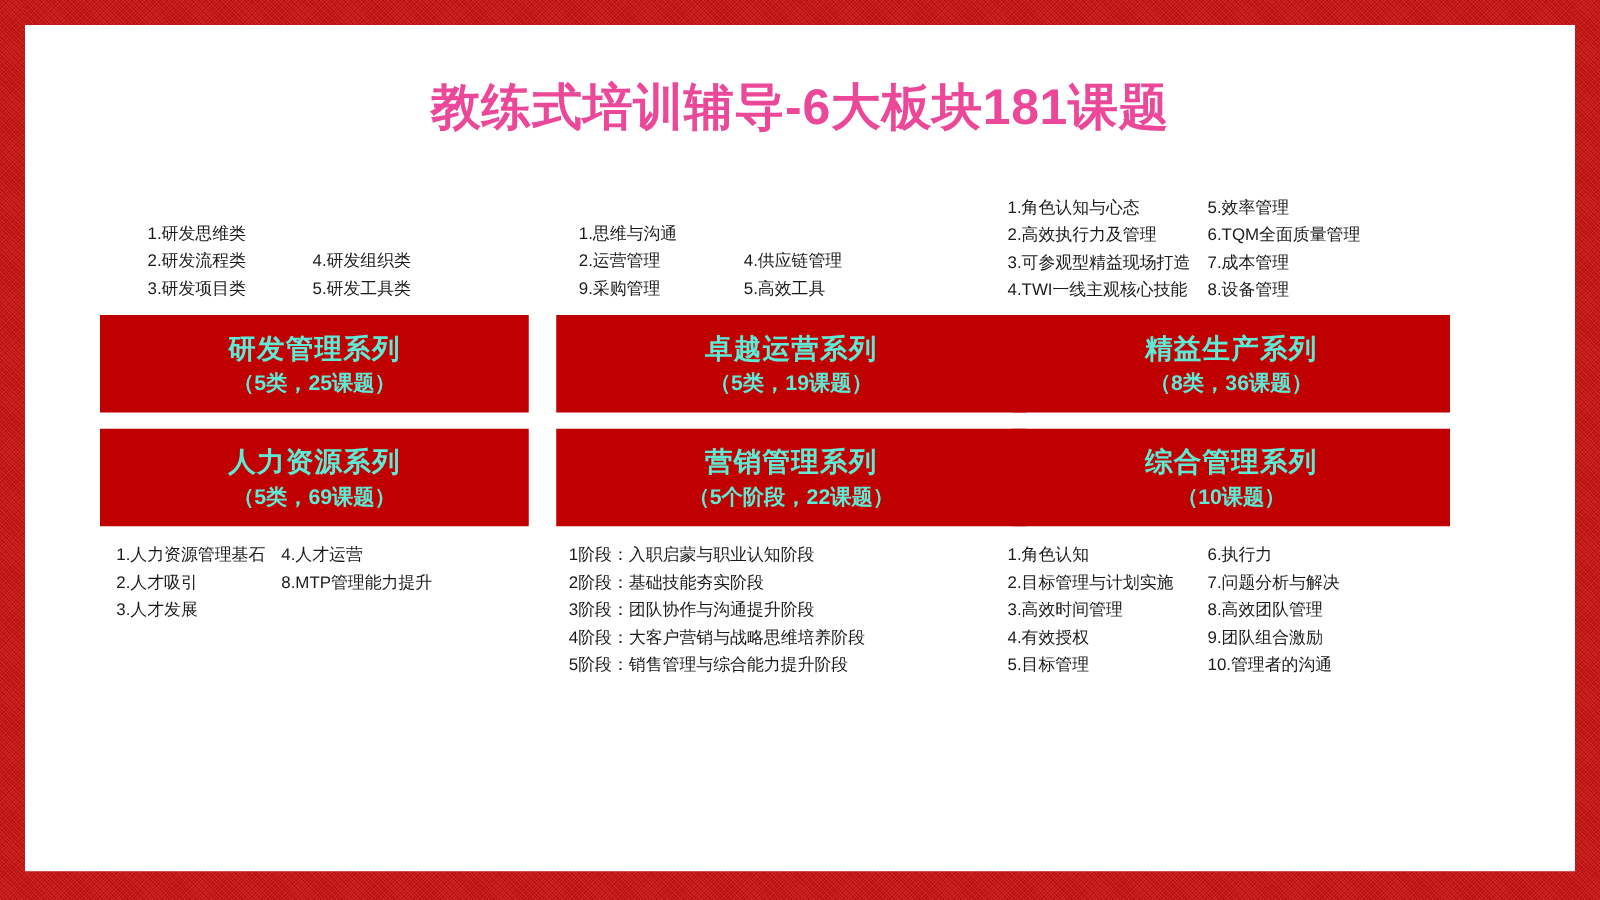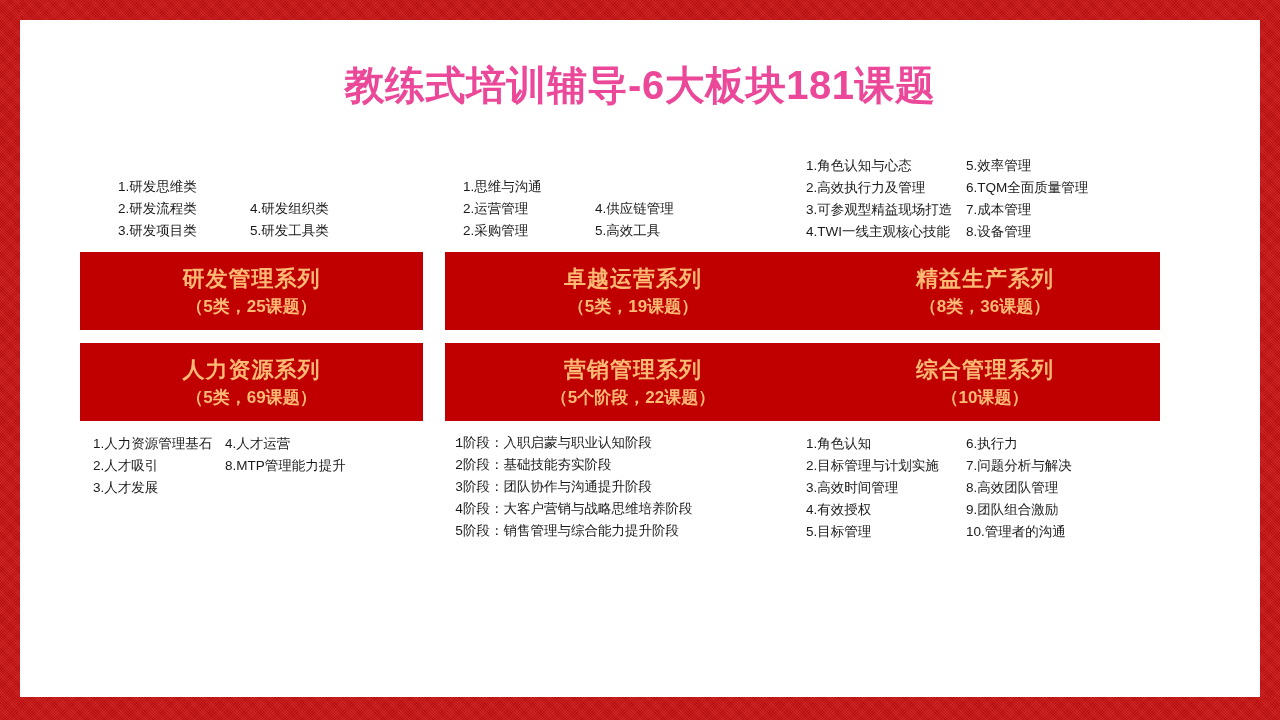--- a/index.html
+++ b/index.html
@@ -154,7 +154,7 @@
       <span class="cell-b">4.供应链管理</span>
     </div>
     <div class="row">
-      <span class="cell-a">2.采购管理</span>
+      <span class="cell-a">9.采购管理</span>
       <span class="cell-b">5.高效工具</span>
     </div>
   </div>

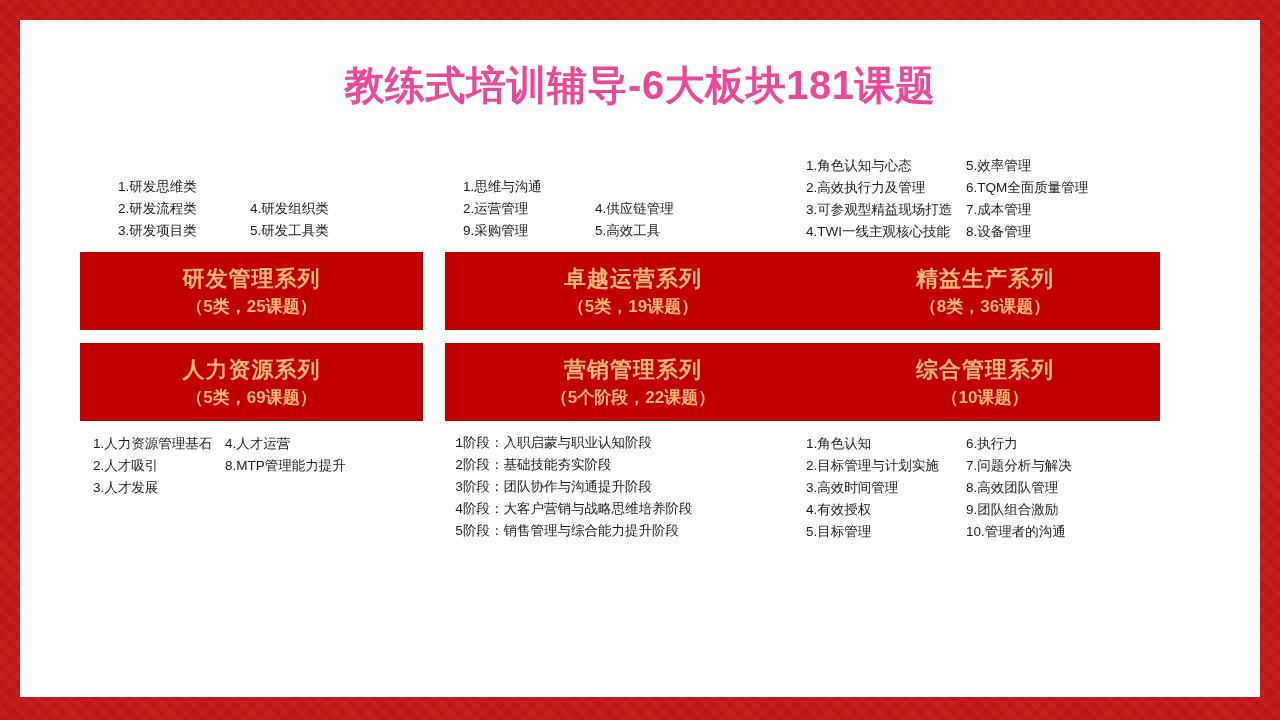--- a/index.html
+++ b/index.html
@@ -92,7 +92,7 @@
     position: absolute;
     height: 78px;
     background: #c00000;
-    color: #fdba74;
+    color: #5eead4;
     display: flex;
     flex-direction: column;
     align-items: center;

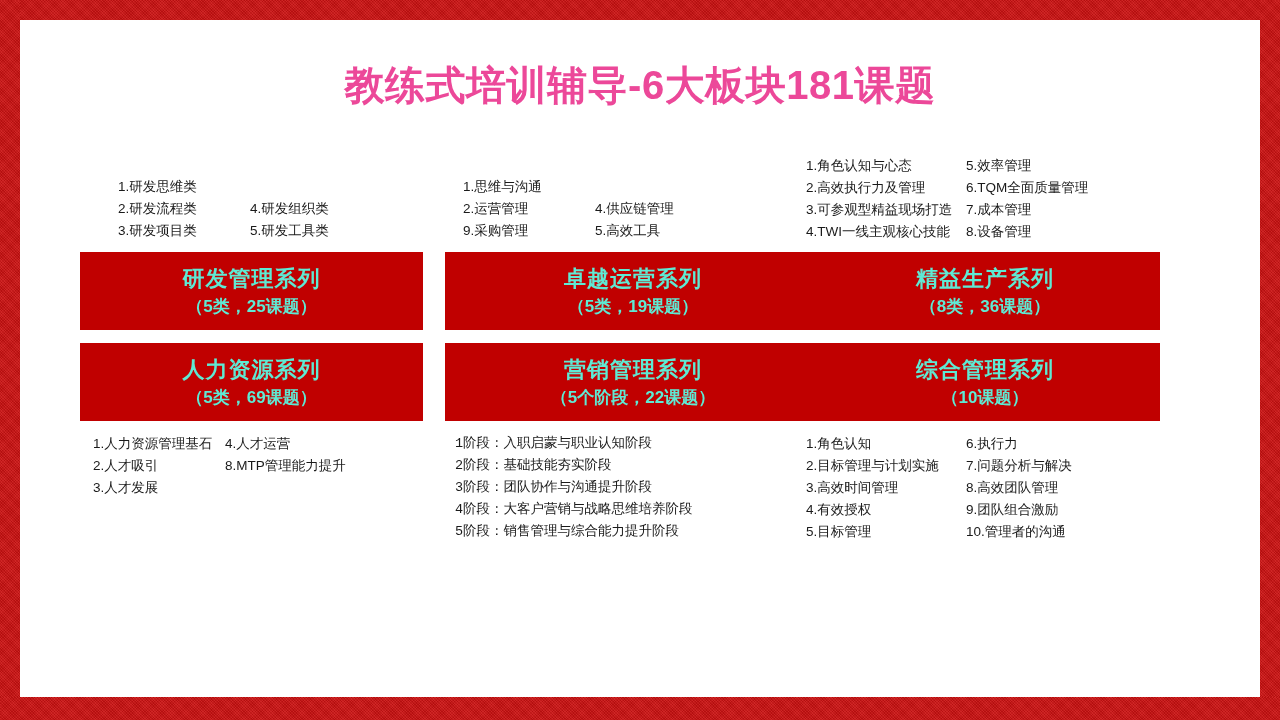--- a/index.html
+++ b/index.html
@@ -69,7 +69,7 @@
     text-align: right;
   }
   .detail-list.wide .cell-a { width: 160px; }
-  .detail-list.stage .cell-a { width: auto; font-family: Liberation Mono, monospace; }
+  .detail-list.stage .cell-a { width: auto; }
 
   
   #top-d1 { left: 118px; top: 176px; }

